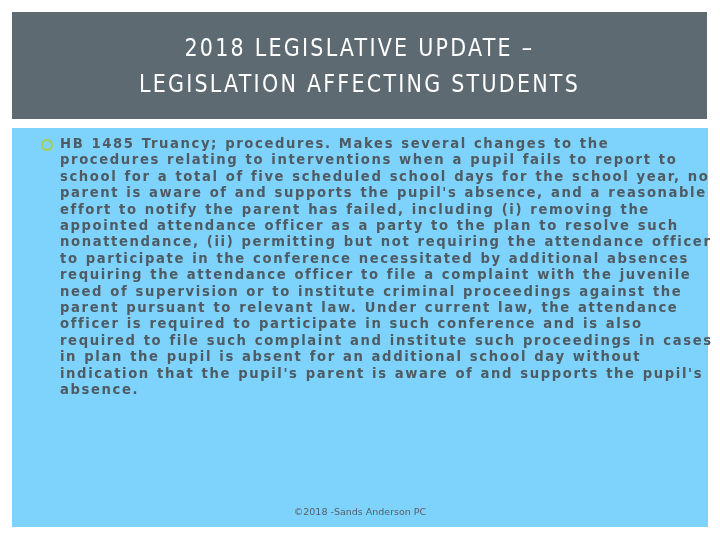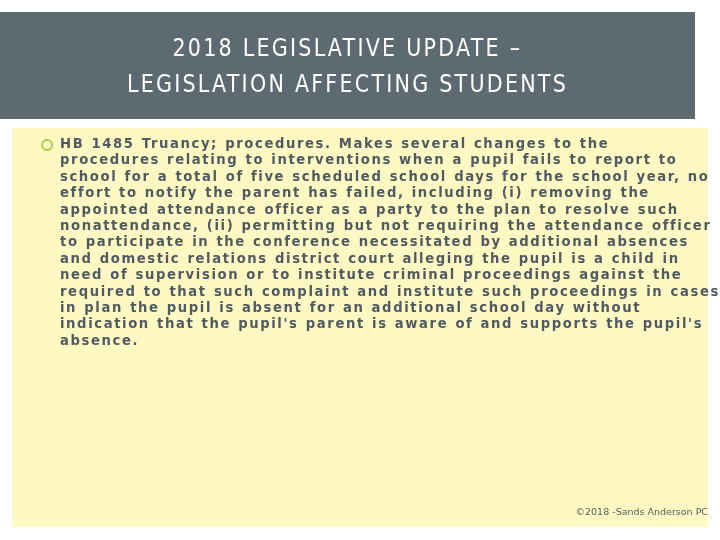--- a/index.html
+++ b/index.html
@@ -8,7 +8,7 @@
     font-family: "Liberation Sans", sans-serif;
   }
   .header {
-    position: absolute; left: 0; top: 12px; width: 695px; height: 107px;
+    position: absolute; left: 12px; top: 12px; width: 695px; height: 107px;
     background: #5e6a72; color: #ffffff;
     display: flex; flex-direction: column; justify-content: center; align-items: center;
   }

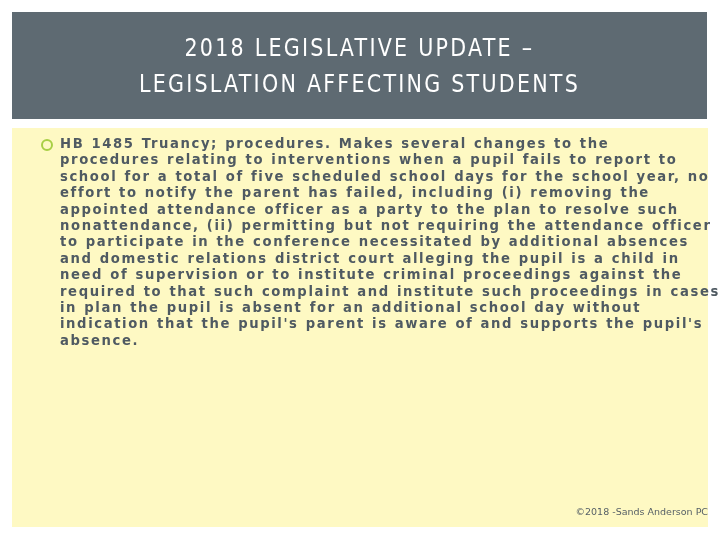--- a/index.html
+++ b/index.html
@@ -19,7 +19,7 @@
   }
   .panel {
     position: absolute; left: 12px; top: 128px; width: 696px; height: 399px;
-    background: #fef9c3;
+    background: #7dd3fc;
   }
   .bullet {
     position: absolute; left: 29px; top: 11px; width: 8px; height: 8px;

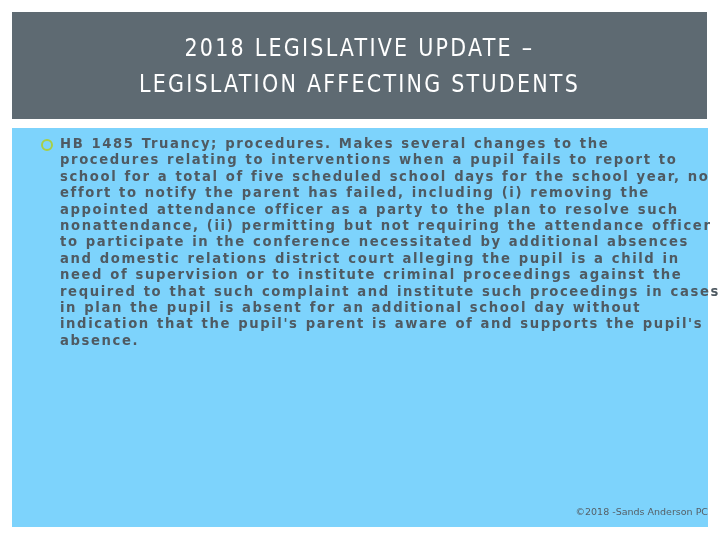--- a/index.html
+++ b/index.html
@@ -51,6 +51,7 @@
     <span class="ln">HB 1485 Truancy; procedures. Makes several changes to the</span>
     <span class="ln">procedures relating to interventions when a pupil fails to report to</span>
     <span class="ln">school for a total of five scheduled school days for the school year, no</span>
+    <span class="ln">parent is aware of and supports the pupil's absence, and a reasonable</span>
     <span class="ln">effort to notify the parent has failed, including (i) removing the</span>
     <span class="ln">appointed attendance officer as a party to the plan to resolve such</span>
     <span class="ln">nonattendance, (ii) permitting but not requiring the attendance officer</span>

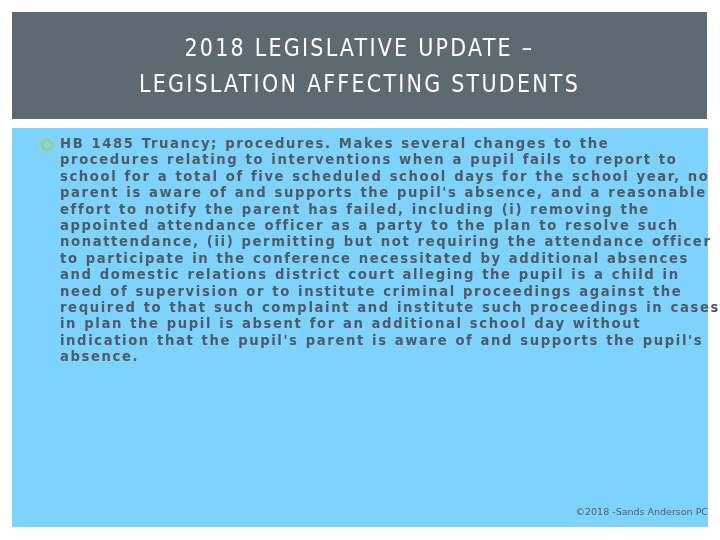--- a/index.html
+++ b/index.html
@@ -56,6 +56,7 @@
     <span class="ln">appointed attendance officer as a party to the plan to resolve such</span>
     <span class="ln">nonattendance, (ii) permitting but not requiring the attendance officer</span>
     <span class="ln">to participate in the conference necessitated by additional absences</span>
+    <span class="ln">requiring the attendance officer to file a complaint with the juvenile</span>
     <span class="ln">and domestic relations district court alleging the pupil is a child in</span>
     <span class="ln">need of supervision or to institute criminal proceedings against the</span>
     <span class="ln">required to that such complaint and institute such proceedings in cases</span>

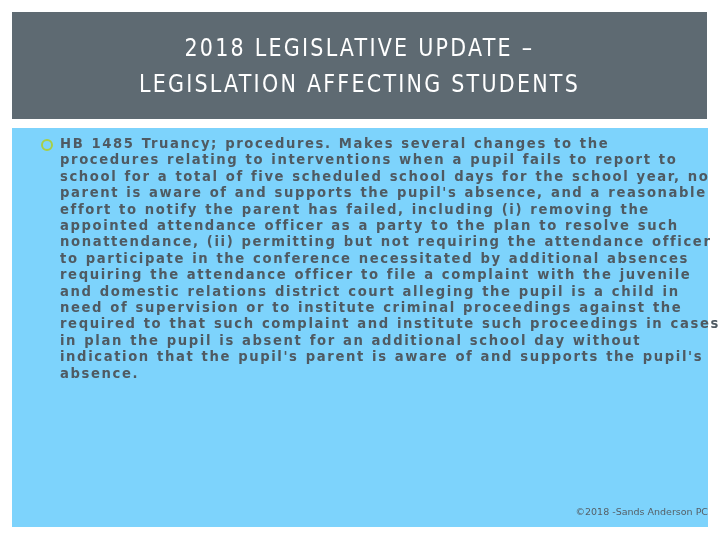--- a/index.html
+++ b/index.html
@@ -57,7 +57,6 @@
     <span class="ln">nonattendance, (ii) permitting but not requiring the attendance officer</span>
     <span class="ln">to participate in the conference necessitated by additional absences</span>
     <span class="ln">requiring the attendance officer to file a complaint with the juvenile</span>
-    <span class="ln">and domestic relations district court alleging the pupil is a child in</span>
     <span class="ln">need of supervision or to institute criminal proceedings against the</span>
     <span class="ln">required to that such complaint and institute such proceedings in cases</span>
     <span class="ln">in plan the pupil is absent for an additional school day without</span>

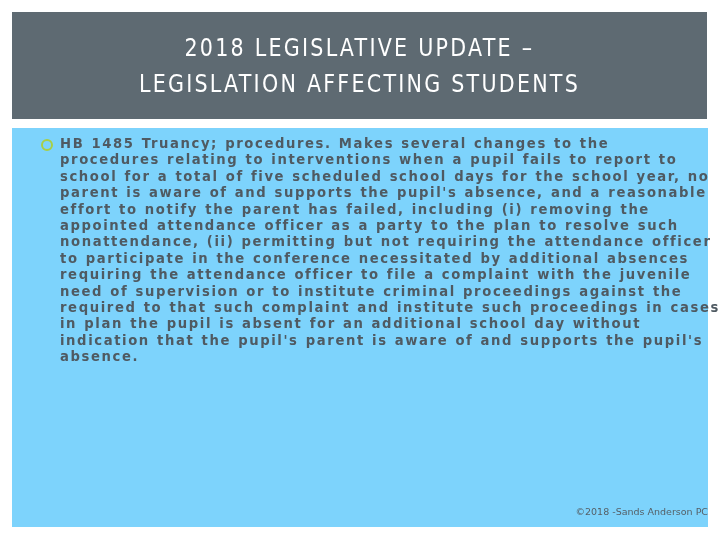--- a/index.html
+++ b/index.html
@@ -58,6 +58,7 @@
     <span class="ln">to participate in the conference necessitated by additional absences</span>
     <span class="ln">requiring the attendance officer to file a complaint with the juvenile</span>
     <span class="ln">need of supervision or to institute criminal proceedings against the</span>
+    <span class="ln">parent pursuant to relevant law. Under current law, the attendance</span>
     <span class="ln">required to that such complaint and institute such proceedings in cases</span>
     <span class="ln">in plan the pupil is absent for an additional school day without</span>
     <span class="ln">indication that the pupil's parent is aware of and supports the pupil's</span>

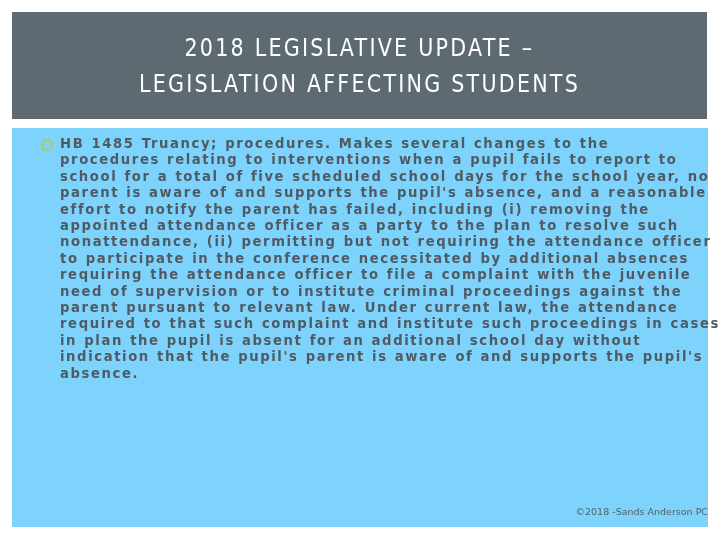--- a/index.html
+++ b/index.html
@@ -59,6 +59,7 @@
     <span class="ln">requiring the attendance officer to file a complaint with the juvenile</span>
     <span class="ln">need of supervision or to institute criminal proceedings against the</span>
     <span class="ln">parent pursuant to relevant law. Under current law, the attendance</span>
+    <span class="ln">officer is required to participate in such conference and is also</span>
     <span class="ln">required to that such complaint and institute such proceedings in cases</span>
     <span class="ln">in plan the pupil is absent for an additional school day without</span>
     <span class="ln">indication that the pupil's parent is aware of and supports the pupil's</span>

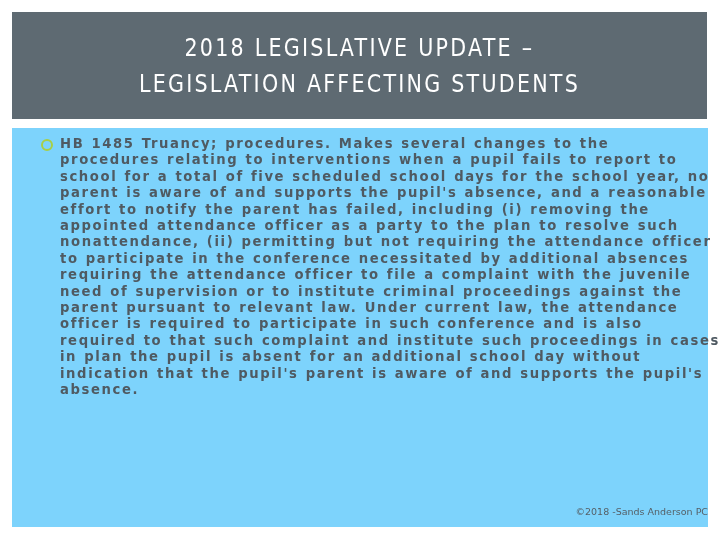--- a/index.html
+++ b/index.html
@@ -60,7 +60,7 @@
     <span class="ln">need of supervision or to institute criminal proceedings against the</span>
     <span class="ln">parent pursuant to relevant law. Under current law, the attendance</span>
     <span class="ln">officer is required to participate in such conference and is also</span>
-    <span class="ln">required to that such complaint and institute such proceedings in cases</span>
+    <span class="ln">required to file such complaint and institute such proceedings in cases</span>
     <span class="ln">in plan the pupil is absent for an additional school day without</span>
     <span class="ln">indication that the pupil's parent is aware of and supports the pupil's</span>
     <span class="ln">absence.</span>

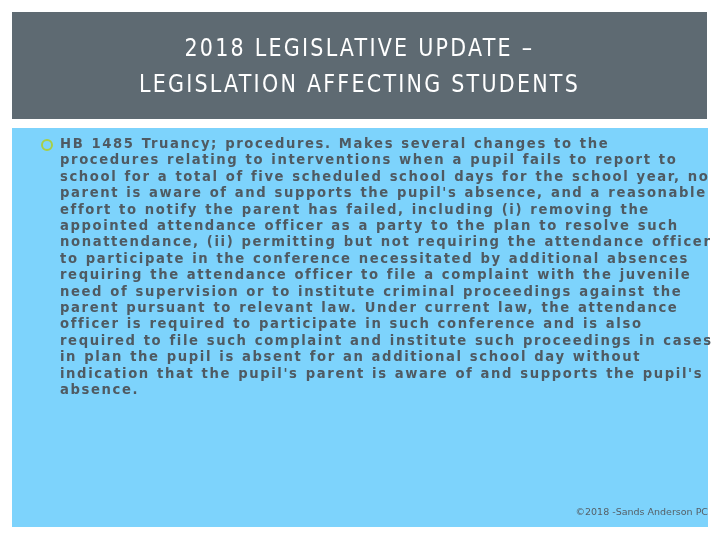--- a/index.html
+++ b/index.html
@@ -33,7 +33,7 @@
   }
   .body-text .ln { display: block; white-space: nowrap; }
   .footer {
-    position: absolute; left: 0; width: 696px; top: 378px; text-align: right;
+    position: absolute; left: 0; width: 696px; top: 378px; text-align: center;
     font-family: "DejaVu Sans", sans-serif; font-size: 9.5px; color: #555f66;
   }
 </style>

